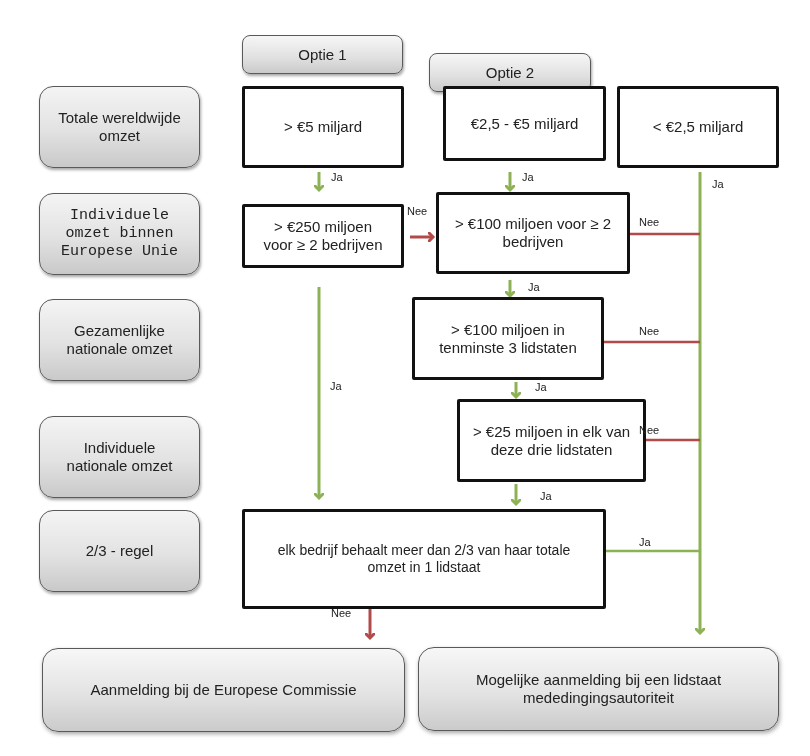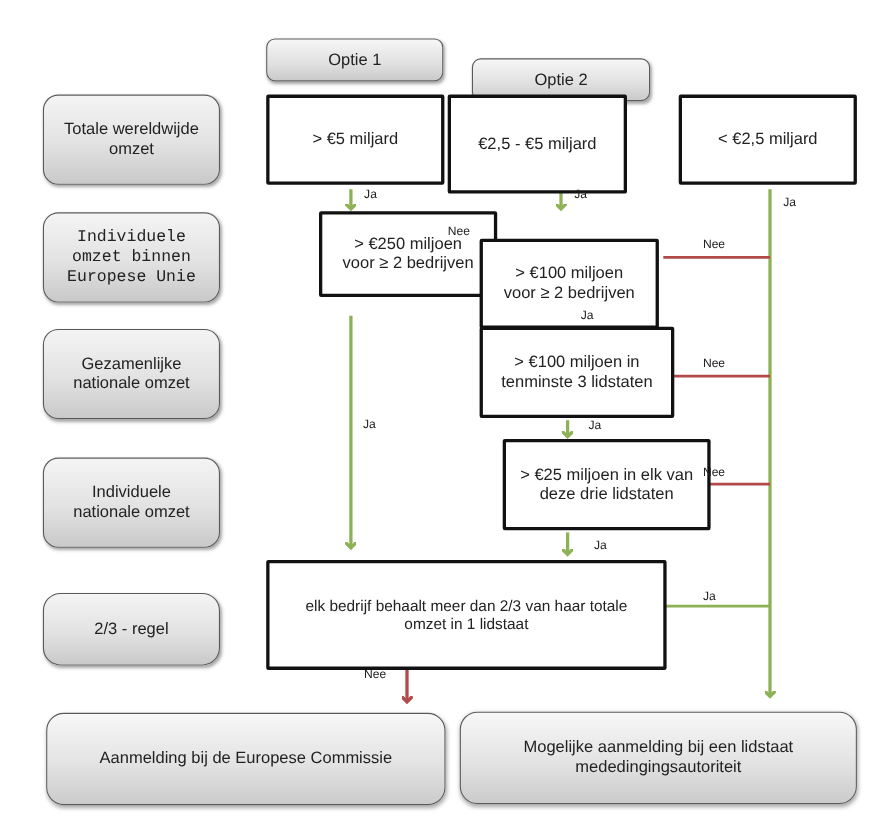--- a/index.html
+++ b/index.html
@@ -85,7 +85,7 @@
 <div class="box crit-box" style="left:242px;top:86px;width:162px;height:82px;">
     <span>&gt; €5 miljard</span>
   </div>
-<div class="box crit-box" style="left:407px;top:86px;width:163px;height:90px;justify-content:center;">
+<div class="box crit-box" style="left:443px;top:86px;width:163px;height:75px;justify-content:center;">
     <span>€2,5 - €5 miljard</span>
   </div>
 <div class="box crit-box" style="left:617px;top:86px;width:162px;height:82px;">

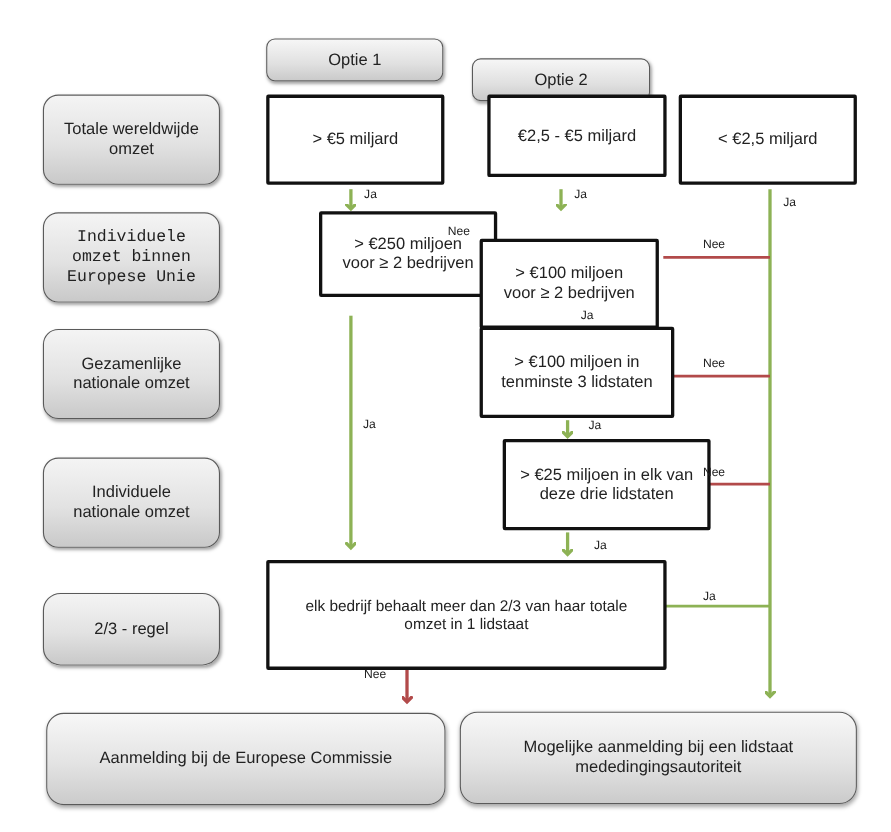--- a/index.html
+++ b/index.html
@@ -92,7 +92,7 @@
     <span>&lt; €2,5 miljard</span>
   </div>
 
-<div class="box crit-box" style="left:242px;top:192px;width:162px;height:78px;padding:0 14px;margin-left:48px;">
+<div class="box crit-box" style="left:242px;top:204px;width:162px;height:64px;padding:0 14px;">
     <span>&gt; €250 miljoen voor ≥ 2 bedrijven</span>
   </div>
 <div class="box crit-box" style="left:436px;top:192px;width:163px;height:82px;padding:0 14px;margin-top:25px;">

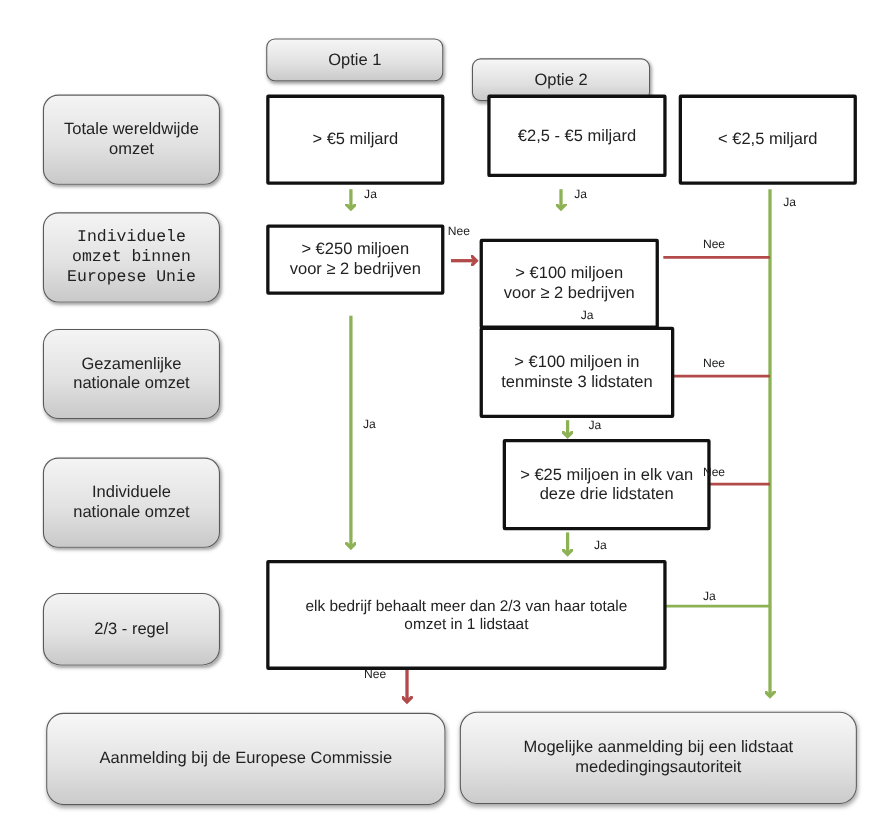--- a/index.html
+++ b/index.html
@@ -95,7 +95,7 @@
 <div class="box crit-box" style="left:242px;top:204px;width:162px;height:64px;padding:0 14px;">
     <span>&gt; €250 miljoen voor ≥ 2 bedrijven</span>
   </div>
-<div class="box crit-box" style="left:436px;top:192px;width:163px;height:82px;padding:0 14px;margin-top:25px;">
+<div class="box crit-box" style="left:436px;top:192px;width:194px;height:82px;padding:0 14px;">
     <span>&gt; €100 miljoen voor ≥ 2 bedrijven</span>
   </div>
 

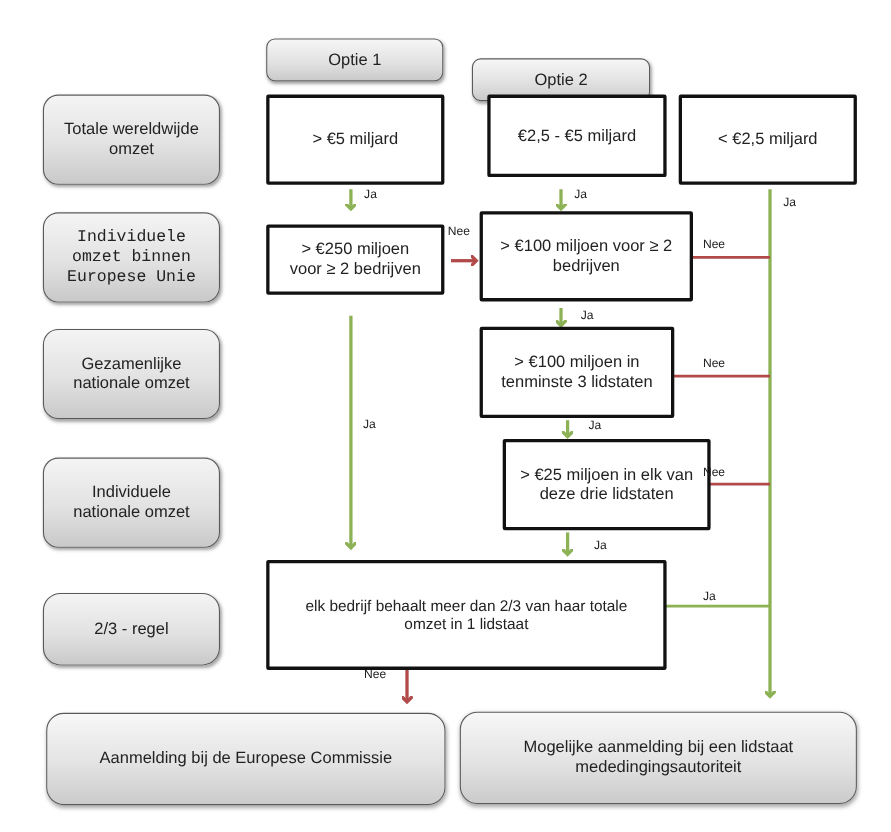--- a/index.html
+++ b/index.html
@@ -99,7 +99,7 @@
     <span>&gt; €100 miljoen voor ≥ 2 bedrijven</span>
   </div>
 
-<div class="box crit-box" style="left:436px;top:297px;width:177px;height:83px;padding:0 12px;">
+<div class="box crit-box" style="left:412px;top:297px;width:192px;height:83px;padding:0 12px;">
     <span>&gt; €100 miljoen in tenminste 3 lidstaten</span>
   </div>
 <div class="box crit-box" style="left:457px;top:399px;width:189px;height:83px;padding:0 12px;">

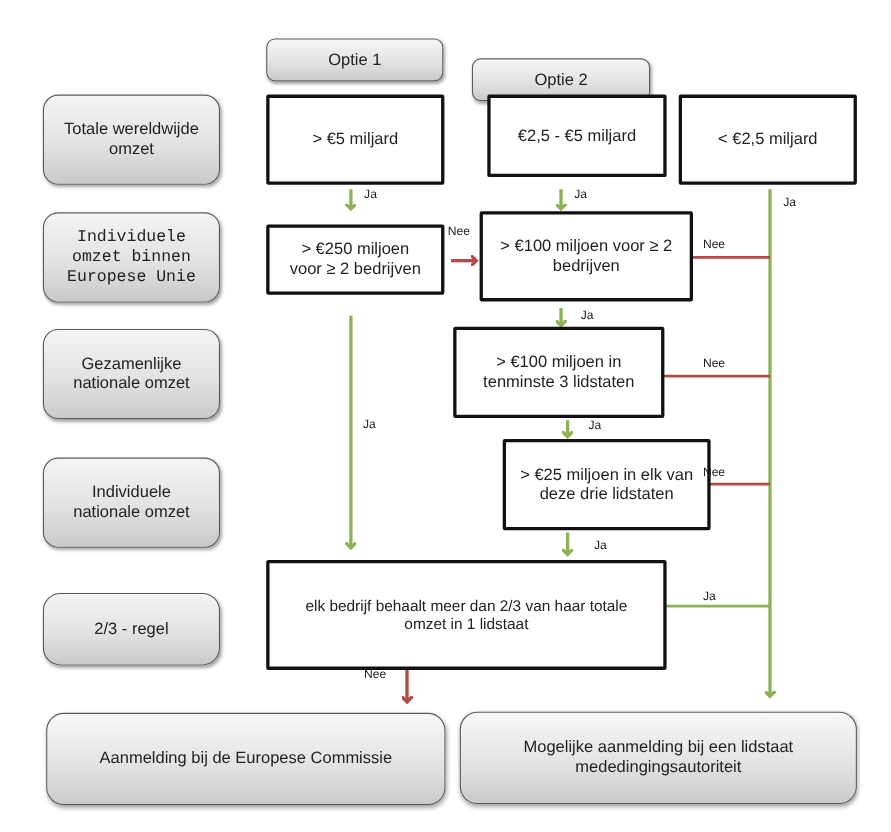--- a/index.html
+++ b/index.html
@@ -78,7 +78,7 @@
 <div class="box label-box" style="left:39px;top:401px;width:161px;height:82px;padding:0 12px;margin-top:15px;">
     <span>Individuele nationale omzet</span>
   </div>
-<div class="box label-box" style="left:39px;top:539px;width:161px;height:66px;border-radius:16px;">
+<div class="box label-box" style="left:39px;top:510px;width:161px;height:82px;">
     <span>2/3 - regel</span>
   </div>
 

